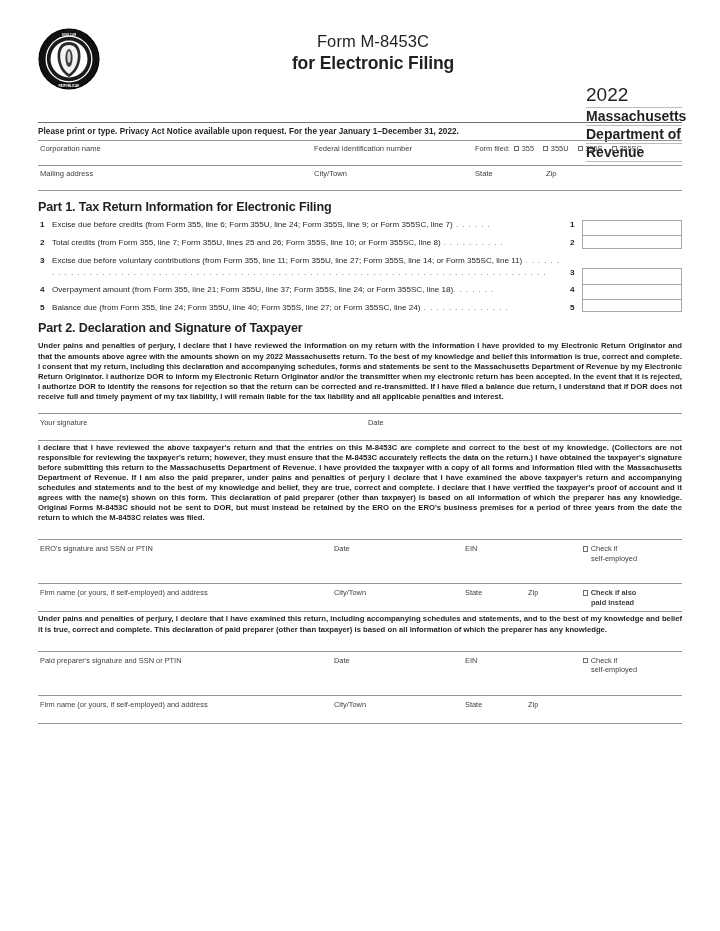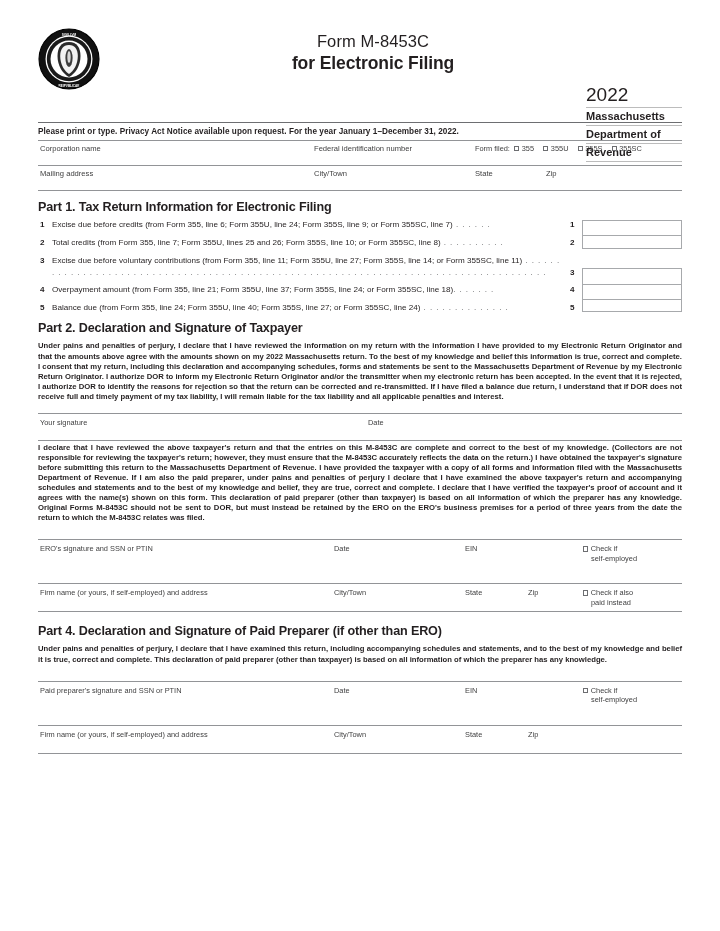--- a/index.html
+++ b/index.html
@@ -76,7 +76,7 @@
     color: #231f20;
   }
   .year-line {
-    font-size: 11px;
+    font-size: 14px;
     font-weight: bold;
     line-height: 11px;
     padding: 3px 0 3px 0;

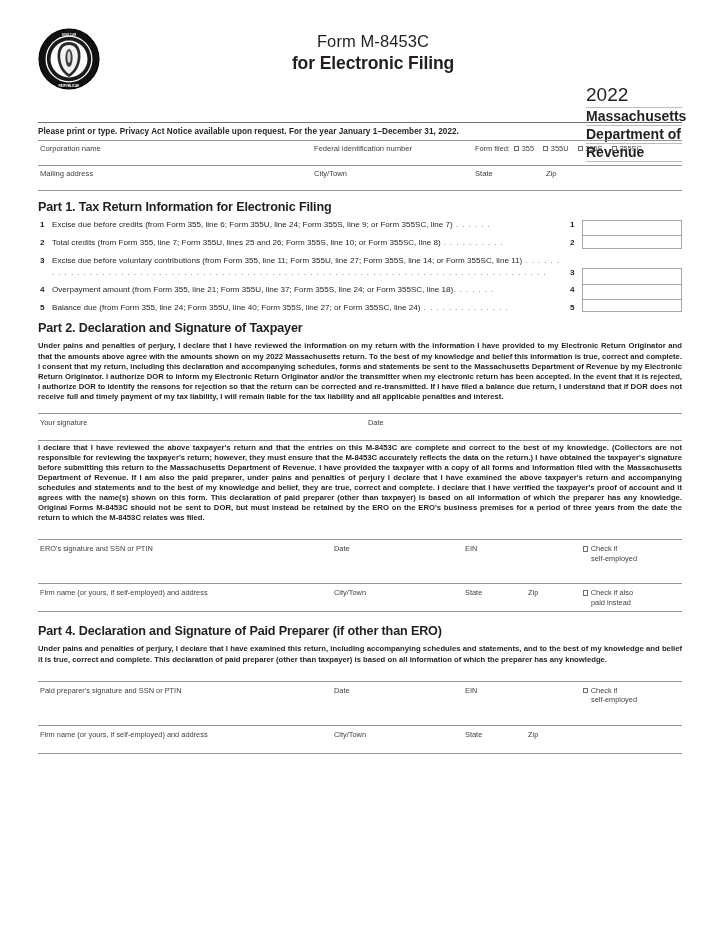--- a/index.html
+++ b/index.html
@@ -357,7 +357,7 @@
       <span class="sig-cap" style="left:296px;">City/Town</span>
       <span class="sig-cap" style="left:427px;">State</span>
       <span class="sig-cap" style="left:490px;">Zip</span>
-      <span class="chk-wrap" style="left:545px;">
+      <span class="chk-wrap" style="left:545px;font-weight:bold;">
         <span class="cbox"></span><span>Check if also</span>
         <span class="l2">paid instead</span>
       </span>

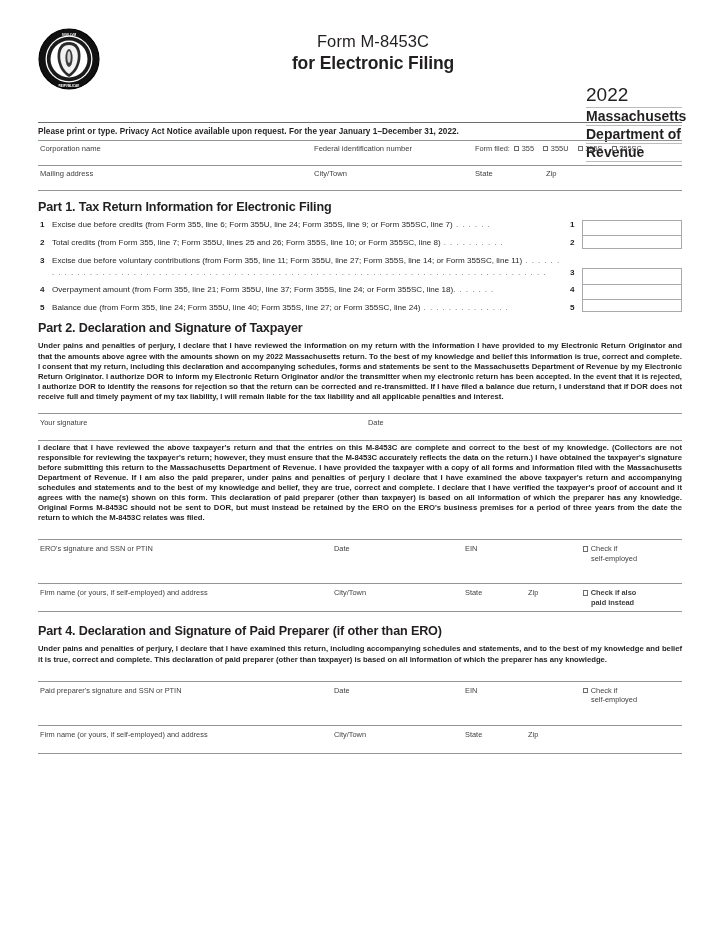--- a/index.html
+++ b/index.html
@@ -364,7 +364,6 @@
     </div>
   </div>
 
-  <div class="part-head" style="padding-top:12px;">Part 4. Declaration and Signature of Paid Preparer (if other than ERO)</div>
   <div class="para">Under pains and penalties of perjury, I declare that I have examined this return, including accompanying schedules and statements, and to the best of my knowledge and belief it is true, correct and complete. This declaration of paid preparer (other than taxpayer) is based on all information of which the preparer has any knowledge.</div>
 
   <div class="sig-block">

